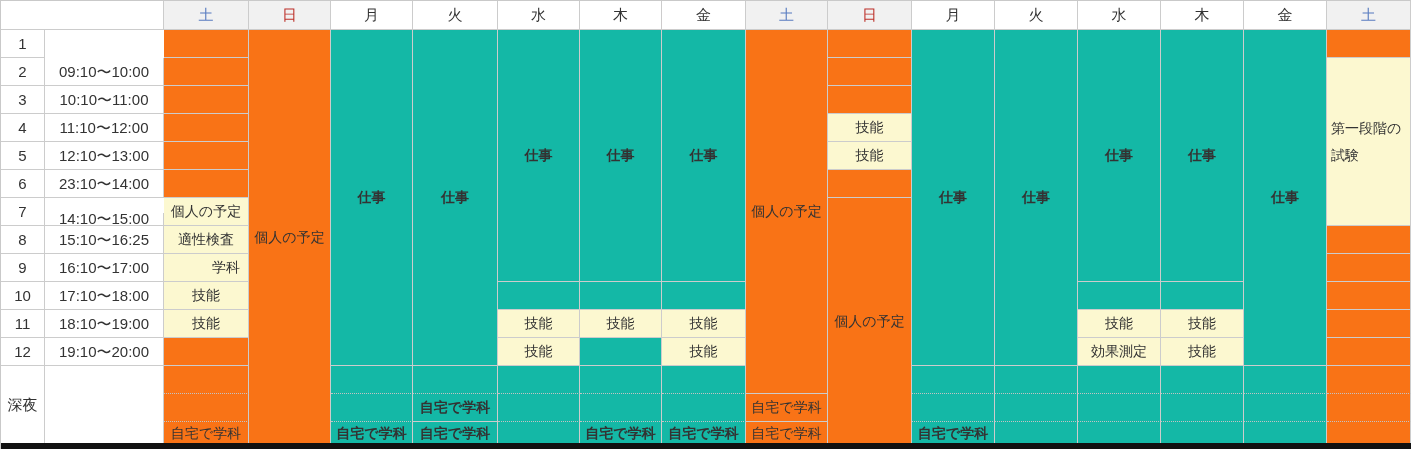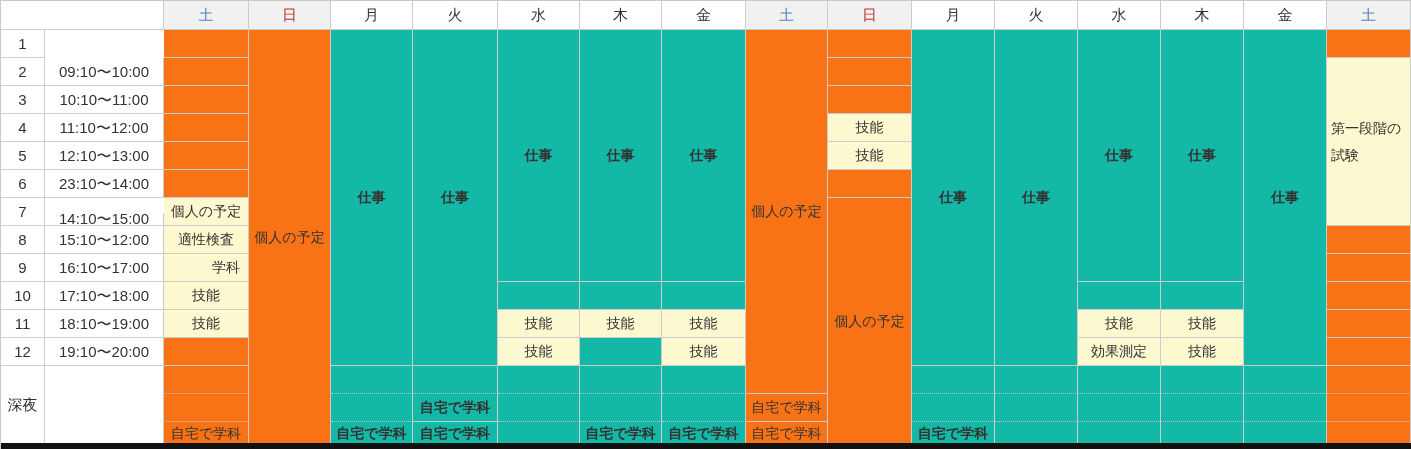--- a/index.html
+++ b/index.html
@@ -91,7 +91,7 @@
       <div class="cell num" style="grid-area: 8 / 1;">7</div>
       <div class="cell time" style="grid-area: 8 / 2; margin-top: 15px;">14:10〜15:00</div>
       <div class="cell num" style="grid-area: 9 / 1;">8</div>
-      <div class="cell time" style="grid-area: 9 / 2;">15:10〜12:00</div>
+      <div class="cell time" style="grid-area: 9 / 2;">15:10〜16:25</div>
       <div class="cell num" style="grid-area: 10 / 1;">9</div>
       <div class="cell time" style="grid-area: 10 / 2;">16:10〜17:00</div>
       <div class="cell num" style="grid-area: 11 / 1;">10</div>

